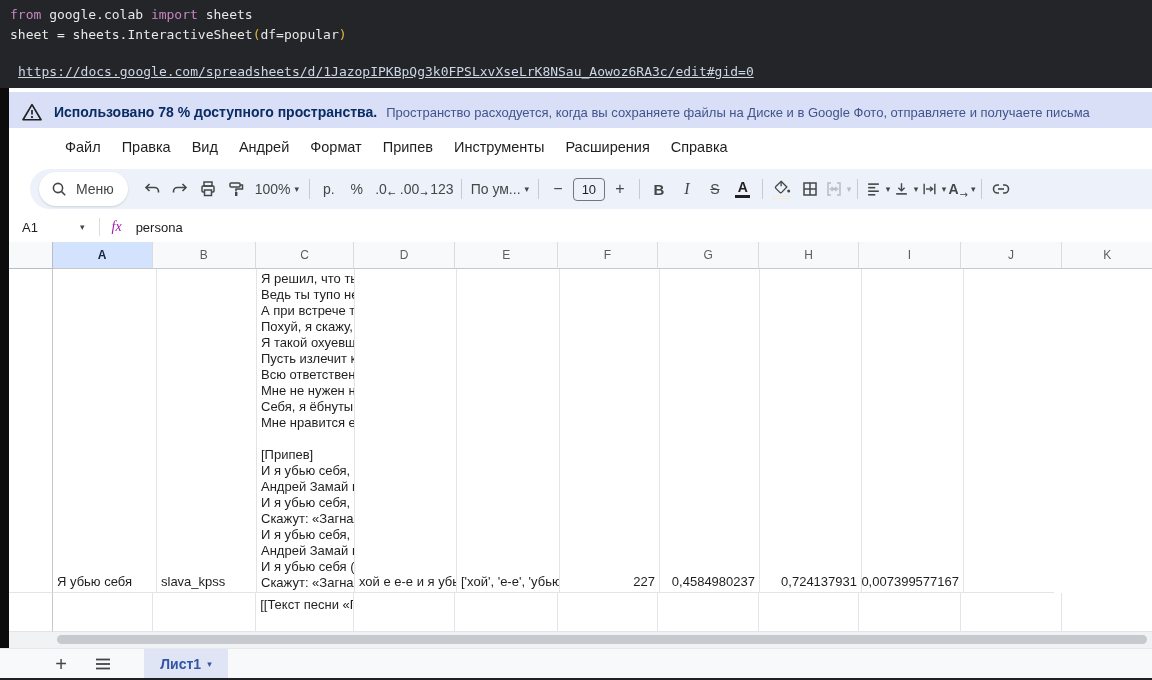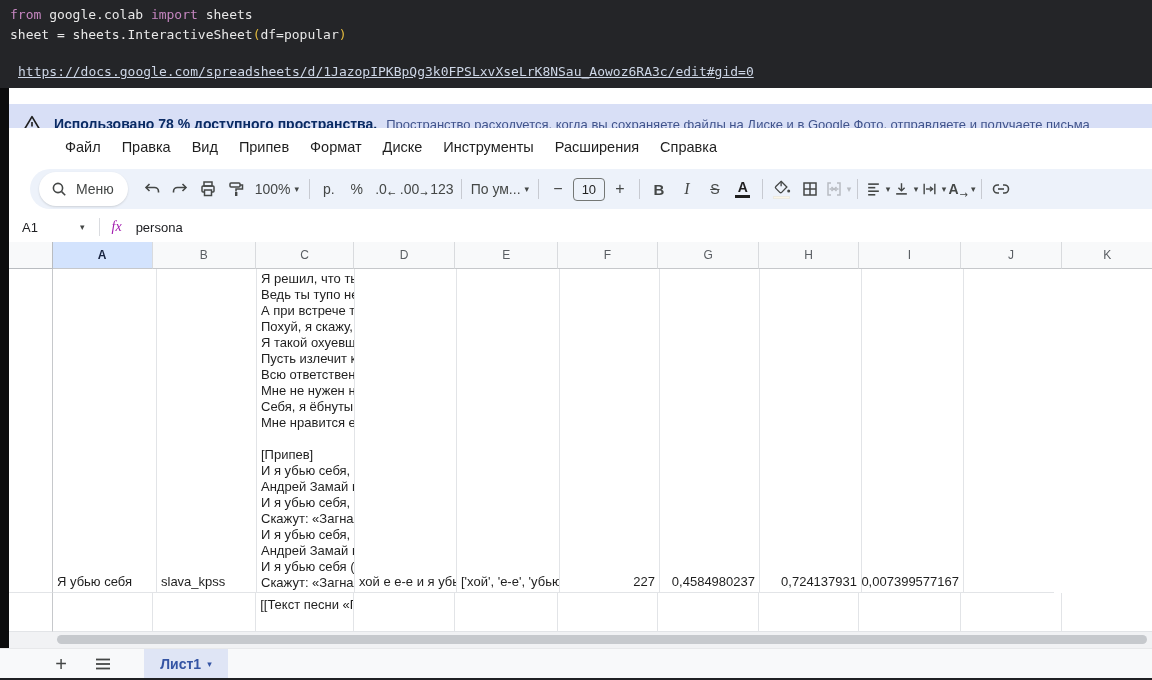--- a/index.html
+++ b/index.html
@@ -24,7 +24,7 @@
   .app{left:9px;top:88px;width:1143px;height:560px;background:#fff;overflow:hidden;}
 
   
-  .notif{left:0;top:16px;width:1143px;height:40px;background:#d8dff6;display:flex;align-items:center;
+  .notif{left:0;top:4px;width:1143px;height:40px;background:#d8dff6;display:flex;align-items:center;
          overflow:hidden;white-space:nowrap;}
   .notif .w-icon{margin-left:13px;display:flex;align-items:center;}
   .notif .bold{margin-left:12px;font-weight:bold;color:#0a2b64;font-size:14px;}

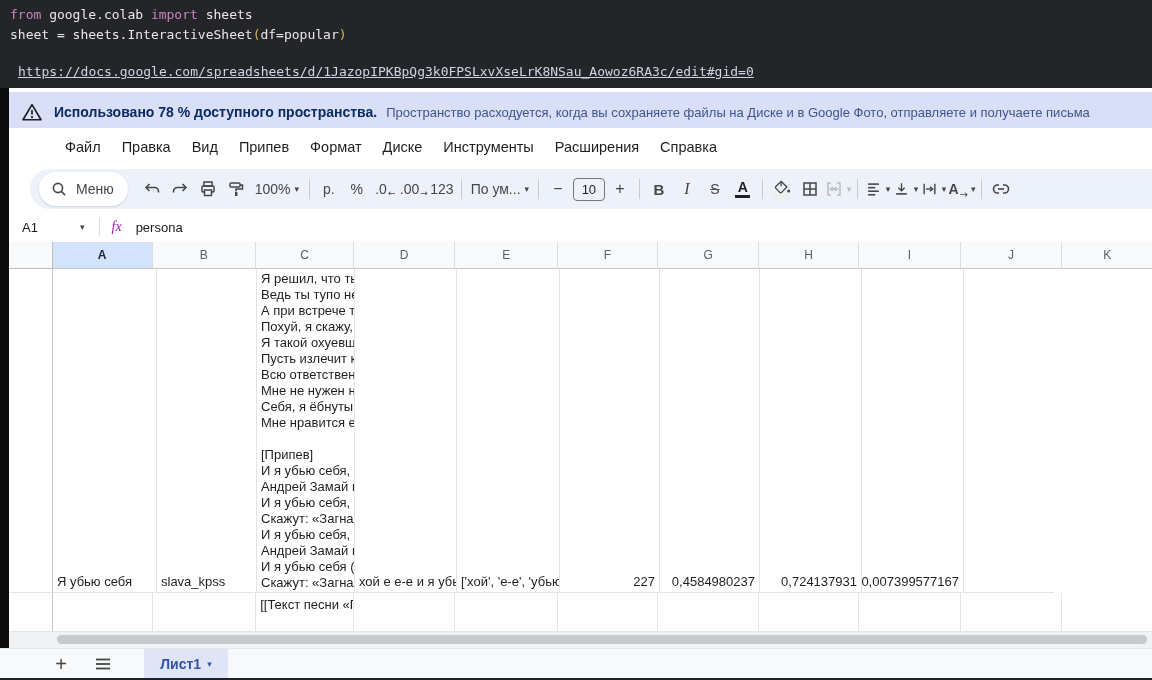--- a/index.html
+++ b/index.html
@@ -129,7 +129,7 @@
     <span>Файл</span>
     <span>Правка</span>
     <span>Вид</span>
-    <span>Припев</span>
+    <span>Андрей</span>
     <span>Формат</span>
     <span>Диске</span>
     <span>Инструменты</span>

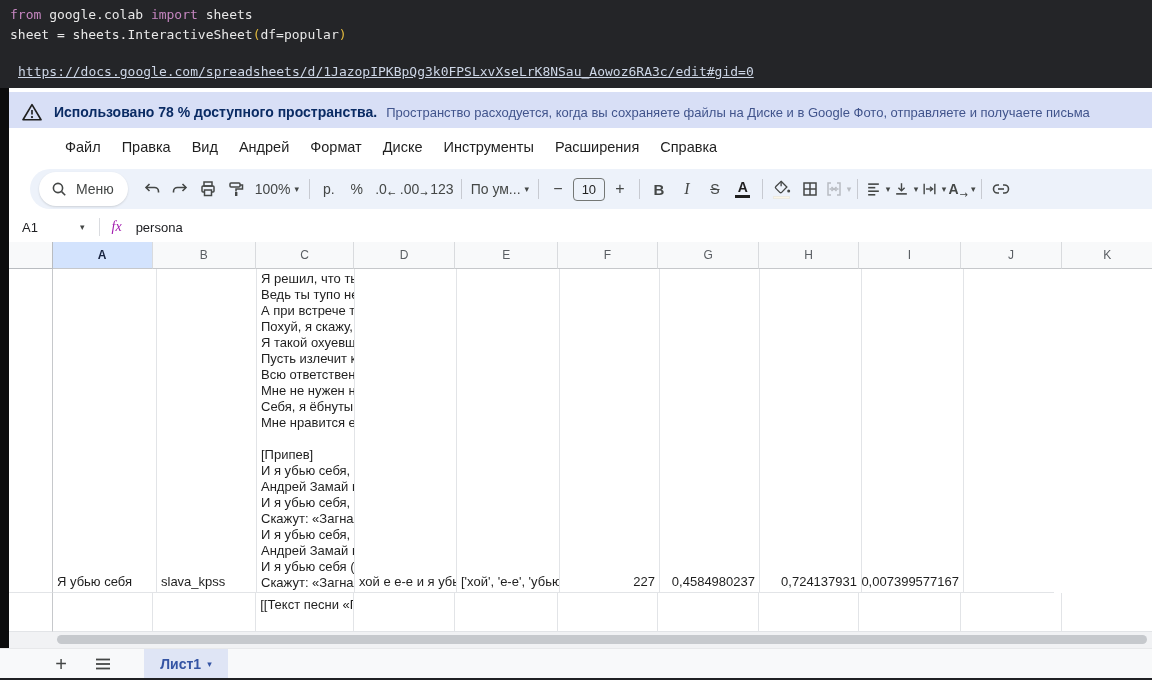--- a/index.html
+++ b/index.html
@@ -131,7 +131,7 @@
     <span>Вид</span>
     <span>Андрей</span>
     <span>Формат</span>
-    <span>Диске</span>
+    <span>Припев</span>
     <span>Инструменты</span>
     <span>Расширения</span>
     <span>Справка</span>

